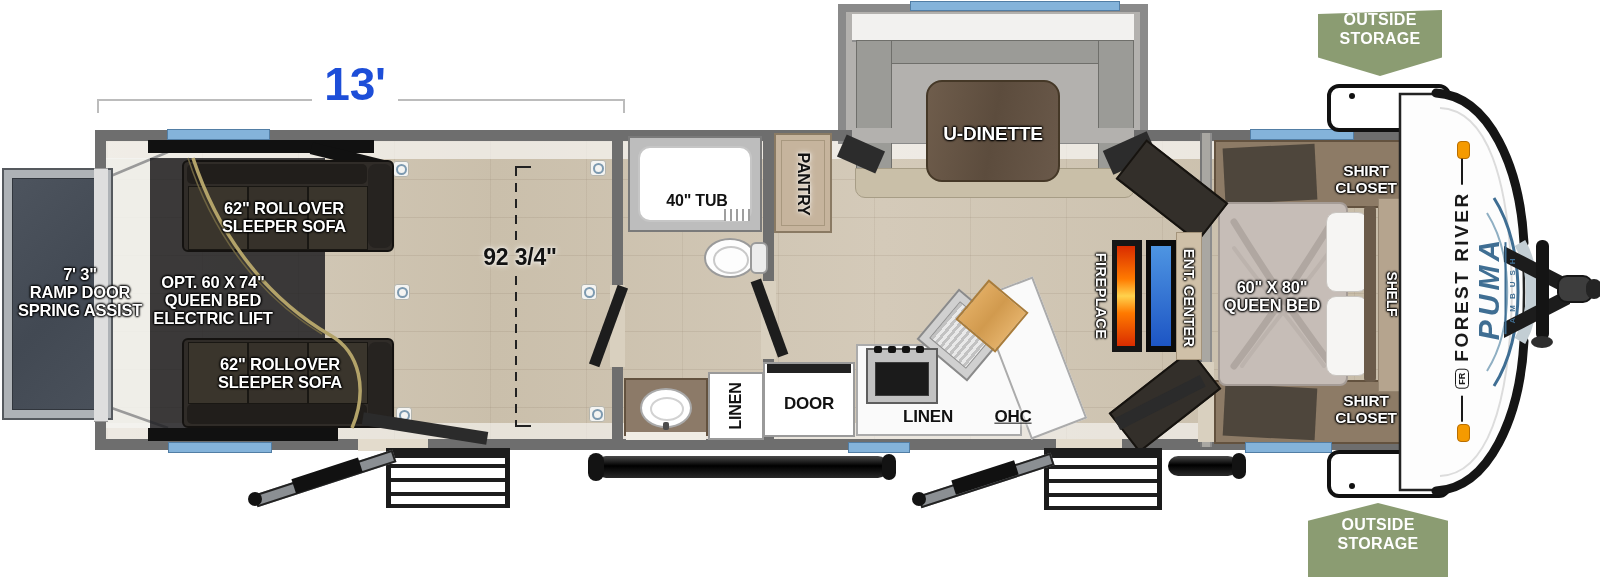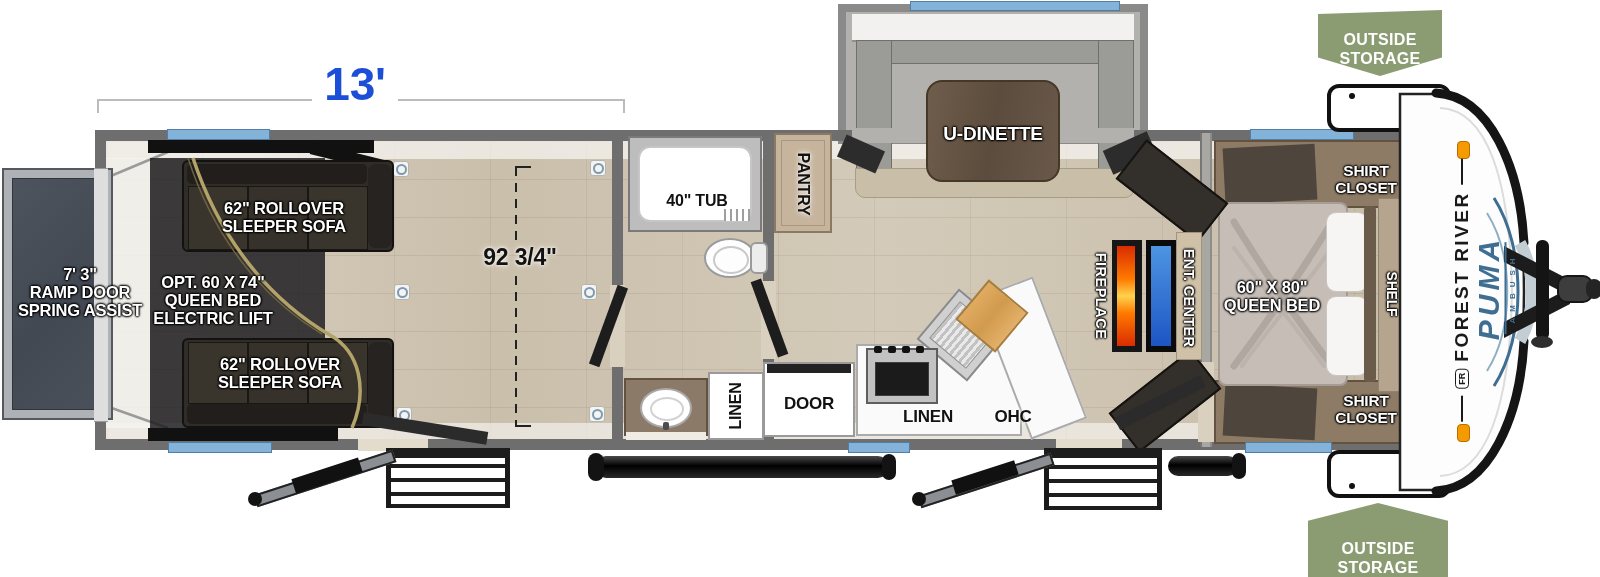--- a/index.html
+++ b/index.html
@@ -26,7 +26,7 @@
   .cap{background:#131313;border-radius:8px;z-index:51;}
   .rung{background:#1d1d1d;z-index:52;}
   .cab-dark{background:#332f2a;border:2px solid #16130f;z-index:26;}
-  .badge{background:#8b9c72;z-index:60;display:flex;align-items:flex-end;justify-content:center;}
+  .badge{background:#8b9c72;z-index:60;display:flex;align-items:flex-start;justify-content:center;}
   .badge .lbt{color:#fff;font-weight:bold;font-size:16px;line-height:1.2;text-align:center;white-space:pre-line;letter-spacing:0.3px;}
 </style>
 </head>

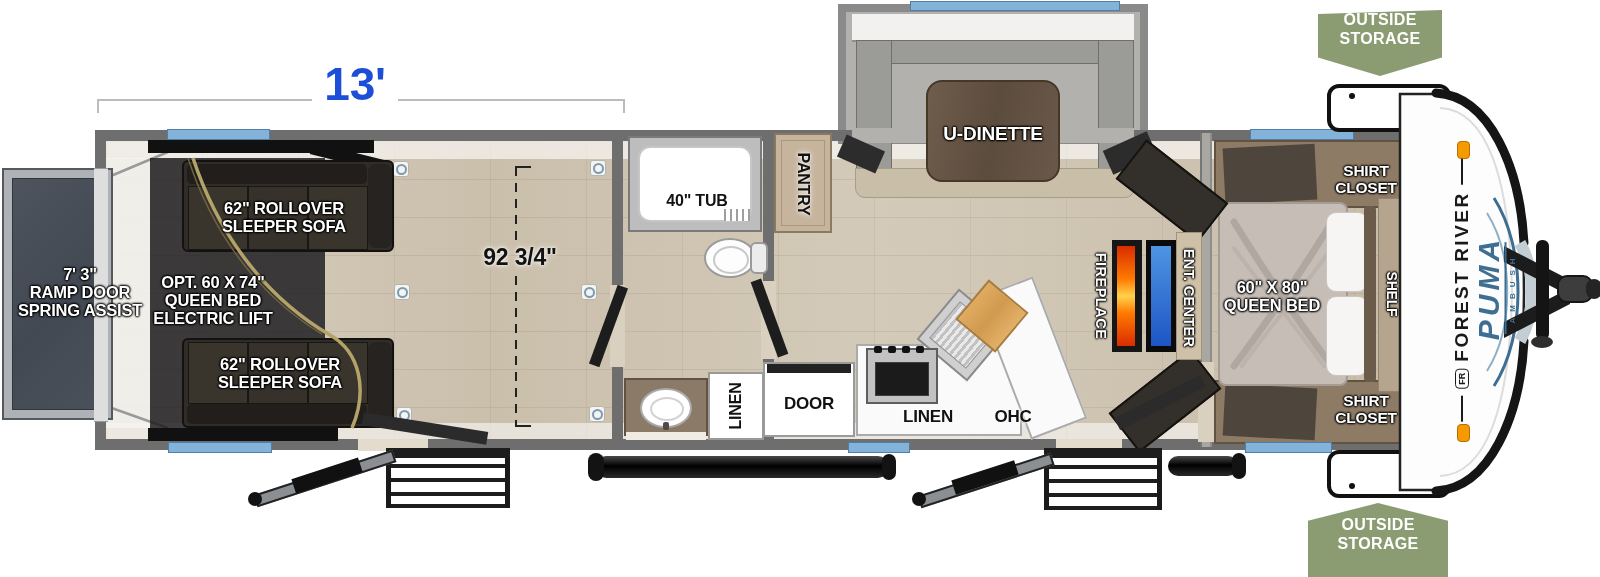--- a/index.html
+++ b/index.html
@@ -190,7 +190,7 @@
     <div class="abs" style="left:7px;top:12px;right:7px;height:32px;background:#1b1b1b;border:1px solid #3c3c3c;"></div>
   </div>
   <div class="lb dark" style="left:928px;top:417px;font-size:17px;">LINEN</div>
-  <div class="lb dark" style="left:1013px;top:417px;font-size:17px;">OHC</div>
+  <div class="lb dark" style="left:1013px;top:417px;font-size:17px;text-decoration:underline;">OHC</div>
 
   <div class="abs cab-dark" style="left:1120px;top:166px;width:100px;height:46px;transform:rotate(38deg);"></div>
   <div class="abs cab-dark" style="left:1113px;top:376px;width:100px;height:46px;transform:rotate(-38deg);"></div>

